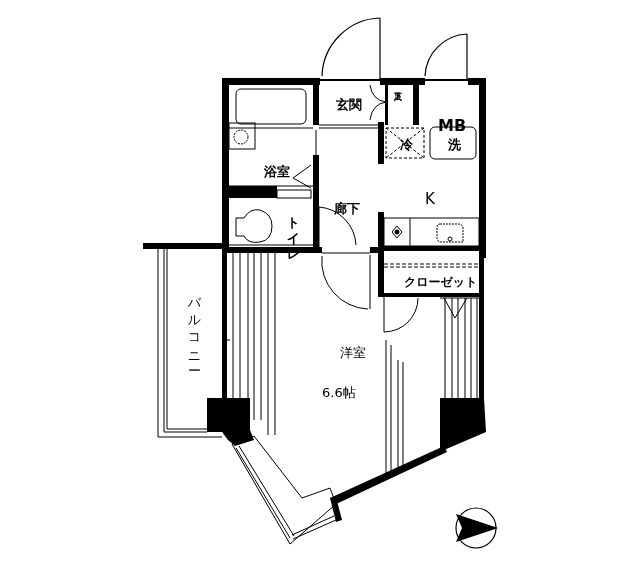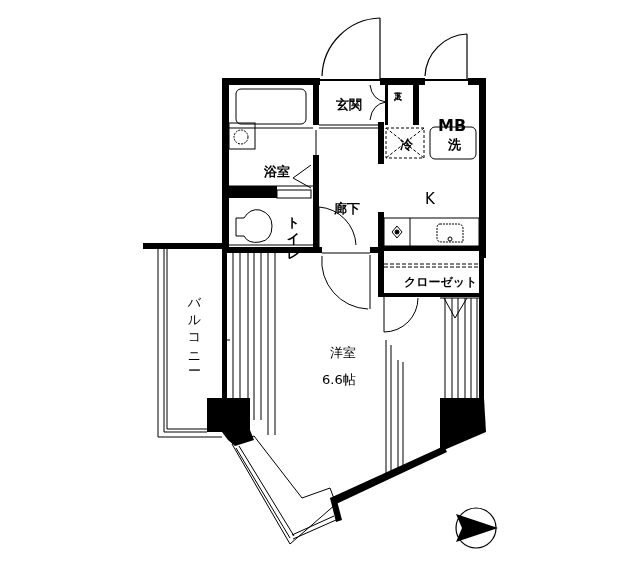--- a/index.html
+++ b/index.html
@@ -179,7 +179,7 @@
 <div class="lbl lbl-sm" style="left:448px;top:138px;">洗</div>
 <div class="lbl lbl-sm" style="left:404px;top:276px;font-size:12px;">クローゼット</div>
 <div class="lbl lbl-md vert" style="left:188px;top:288px;letter-spacing:4px;">バルコニー</div>
-<div class="lbl lbl-md" style="left:330px;top:346px;">洋室</div>
+<div class="lbl lbl-md" style="left:340px;top:346px;">洋室</div>
 <div class="lbl lbl-md" style="left:322px;top:373px;">6.6帖</div>
 
 <svg width="640" height="569" viewBox="0 0 640 569">

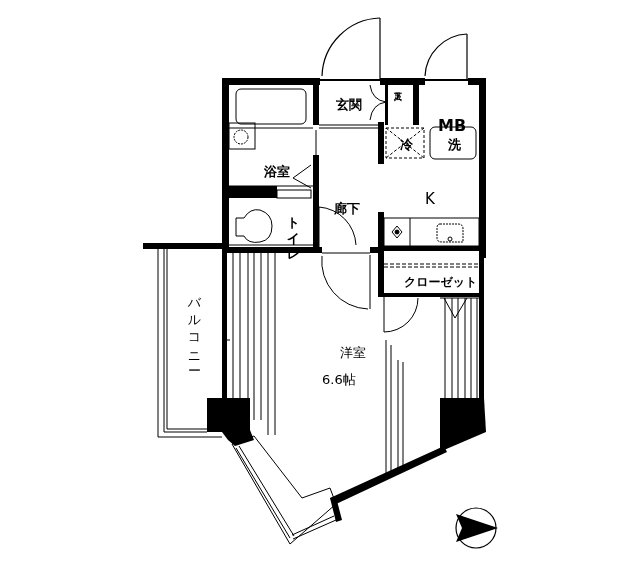--- a/index.html
+++ b/index.html
@@ -180,7 +180,7 @@
 <div class="lbl lbl-sm" style="left:404px;top:276px;font-size:12px;">クローゼット</div>
 <div class="lbl lbl-md vert" style="left:188px;top:288px;letter-spacing:4px;">バルコニー</div>
 <div class="lbl lbl-md" style="left:340px;top:346px;">洋室</div>
-<div class="lbl lbl-md" style="left:322px;top:373px;">6.6帖</div>
+<div class="lbl lbl-md" style="left:322px;top:386px;">6.6帖</div>
 
 <svg width="640" height="569" viewBox="0 0 640 569">
   <circle cx="476" cy="528" r="20" fill="none" stroke="#000" stroke-width="1.2"></circle>

